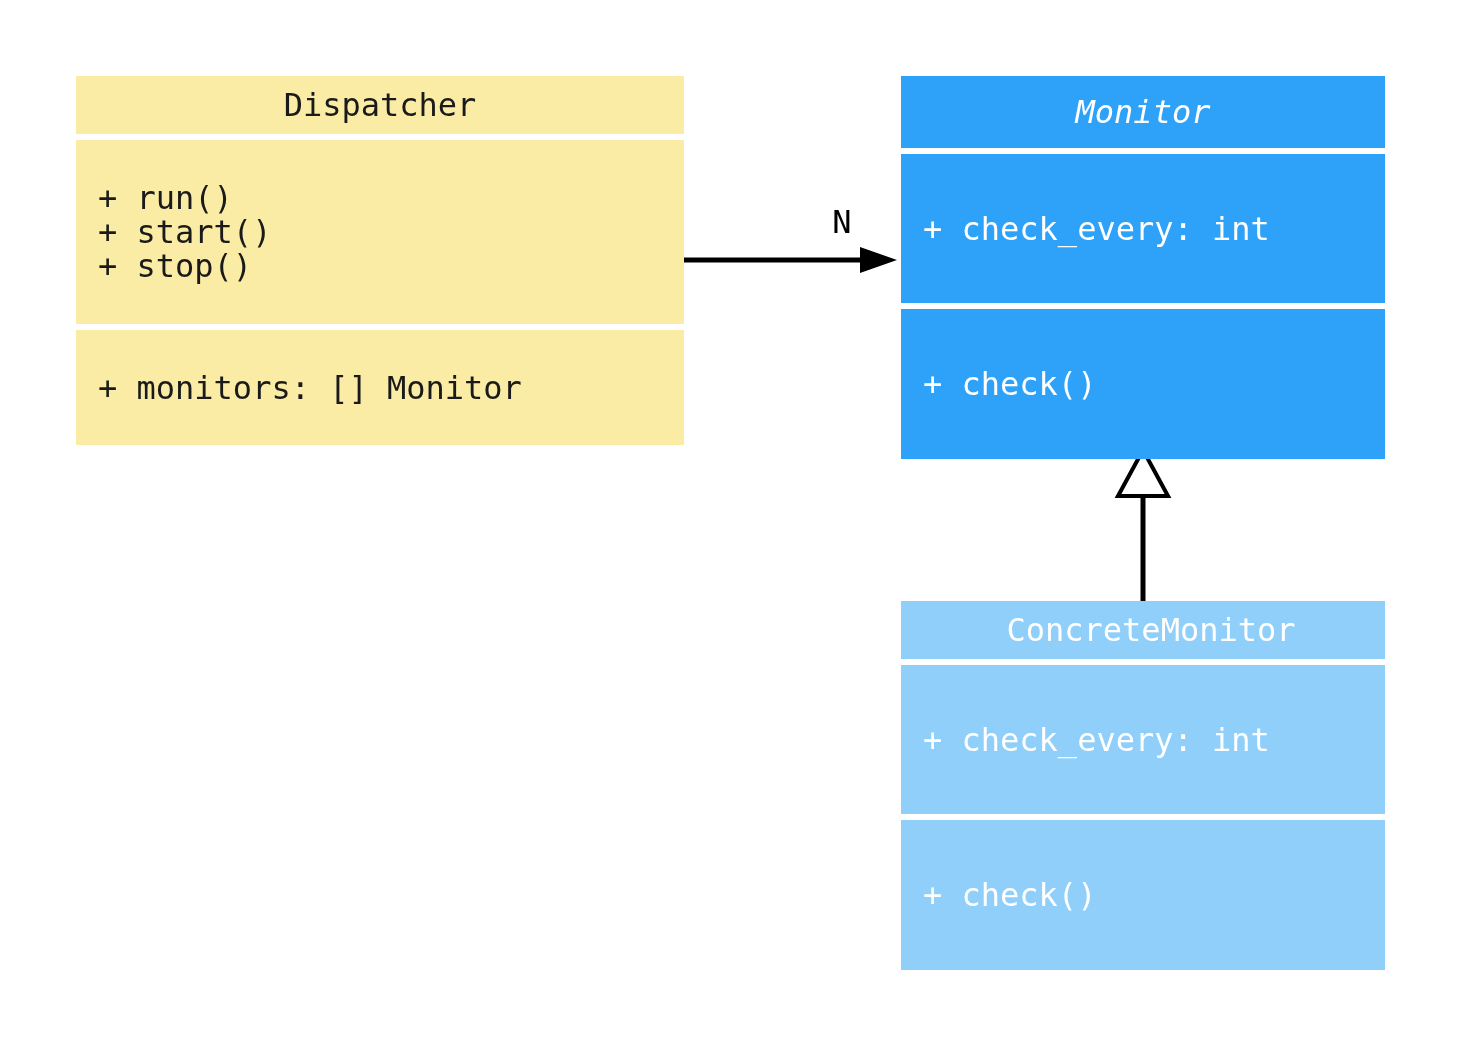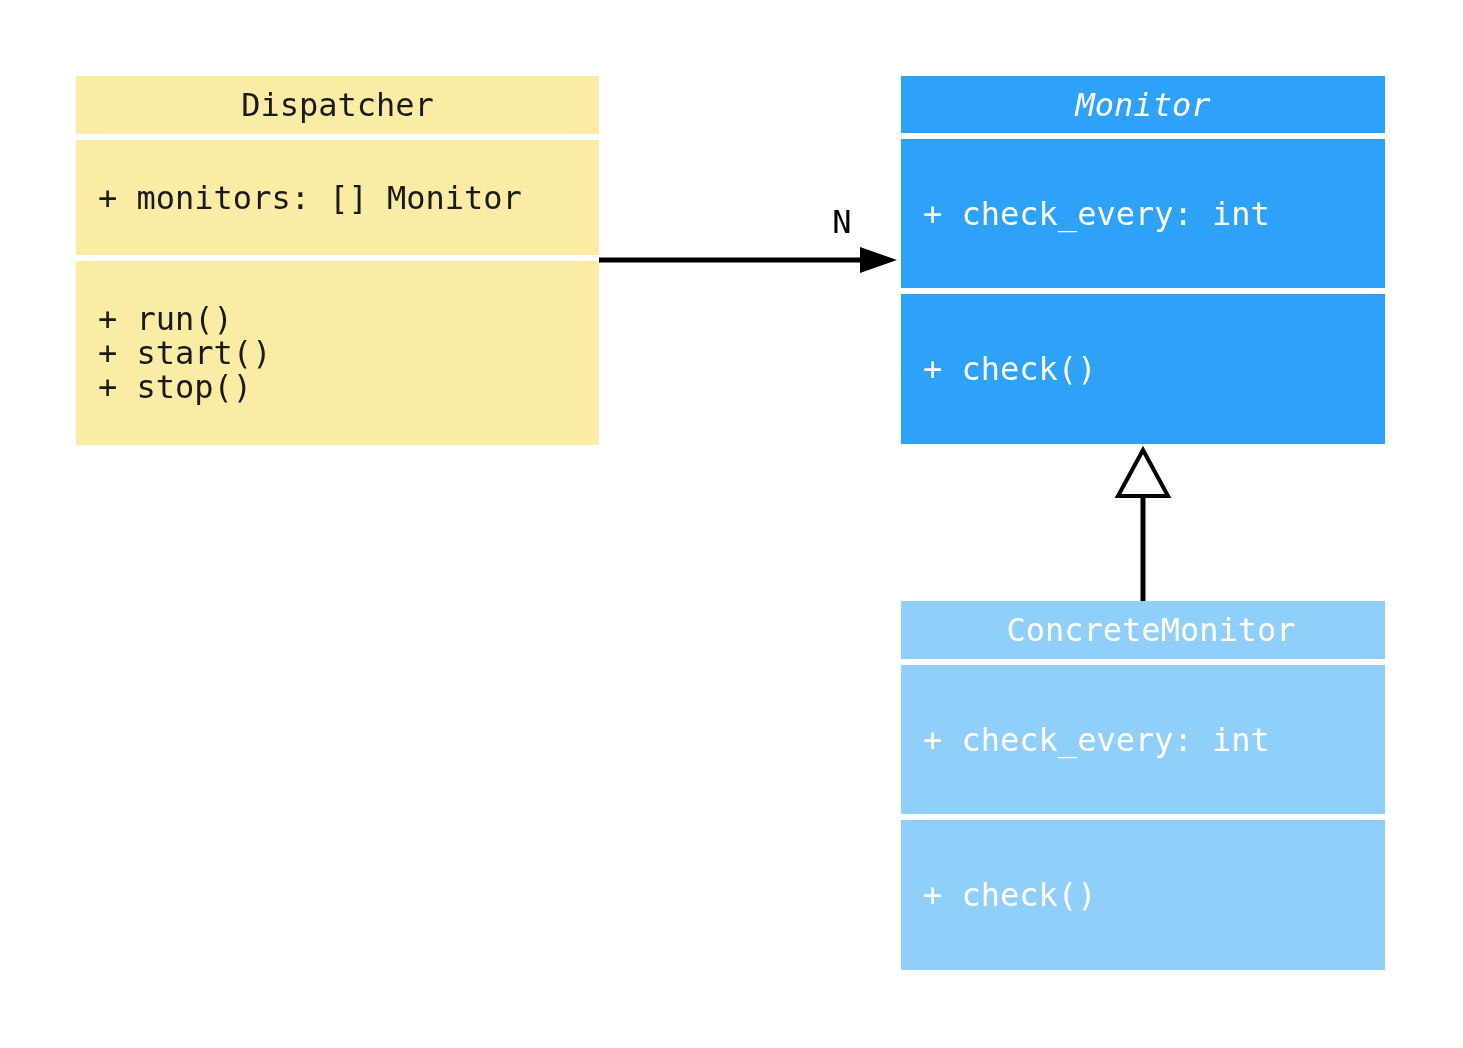--- a/index.html
+++ b/index.html
@@ -71,7 +71,7 @@
 
   <div class="edge-label">N</div>
 
-  <div class="class-box" style="left:76px; top:76px; width:523px;">
+  <div class="class-box" style="left:76px; top:76px; width:608px;">
     <div class="compartment title fill-dispatcher" style="height:58px;">Dispatcher</div>
     <div class="compartment members fill-dispatcher gap-above" style="height:115px;">
       <div class="member-line">+ monitors: [] Monitor</div>

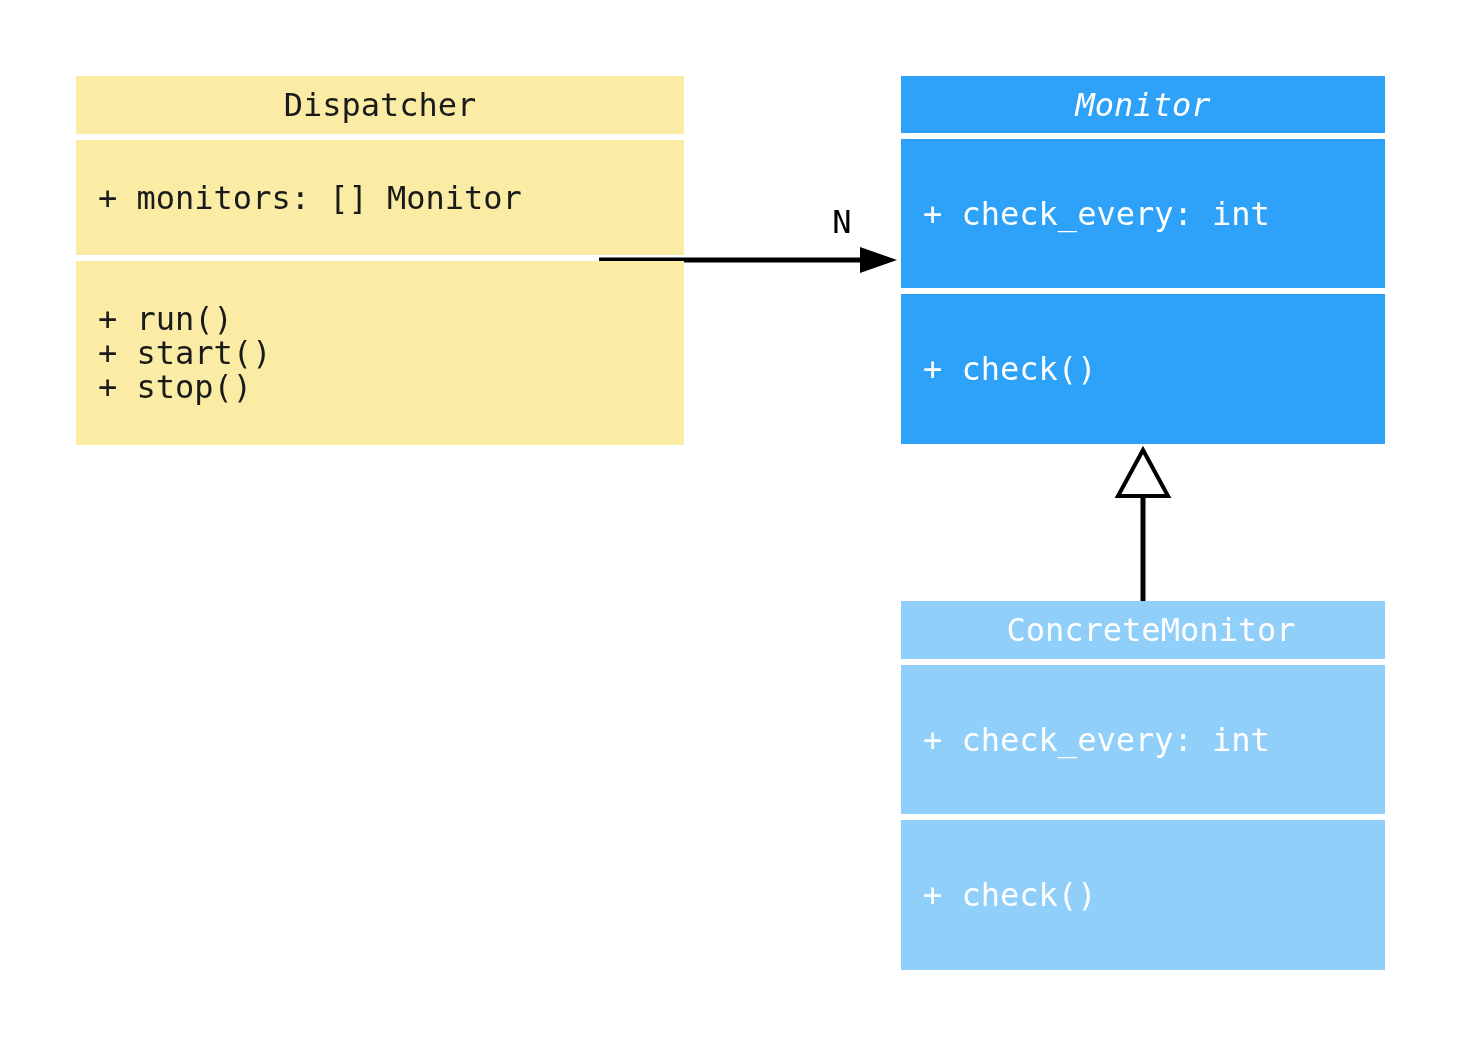--- a/index.html
+++ b/index.html
@@ -84,7 +84,7 @@
   </div>
 
   <div class="class-box" style="left:901px; top:76px; width:484px;">
-    <div class="compartment title fill-monitor italic-title" style="height:57px;">Monitor</div>
+    <div class="compartment title fill-monitor italic-title" style="height:72px;">Monitor</div>
     <div class="compartment members fill-monitor gap-above" style="height:149px;">
       <div class="member-line">+ check_every: int</div>
     </div>

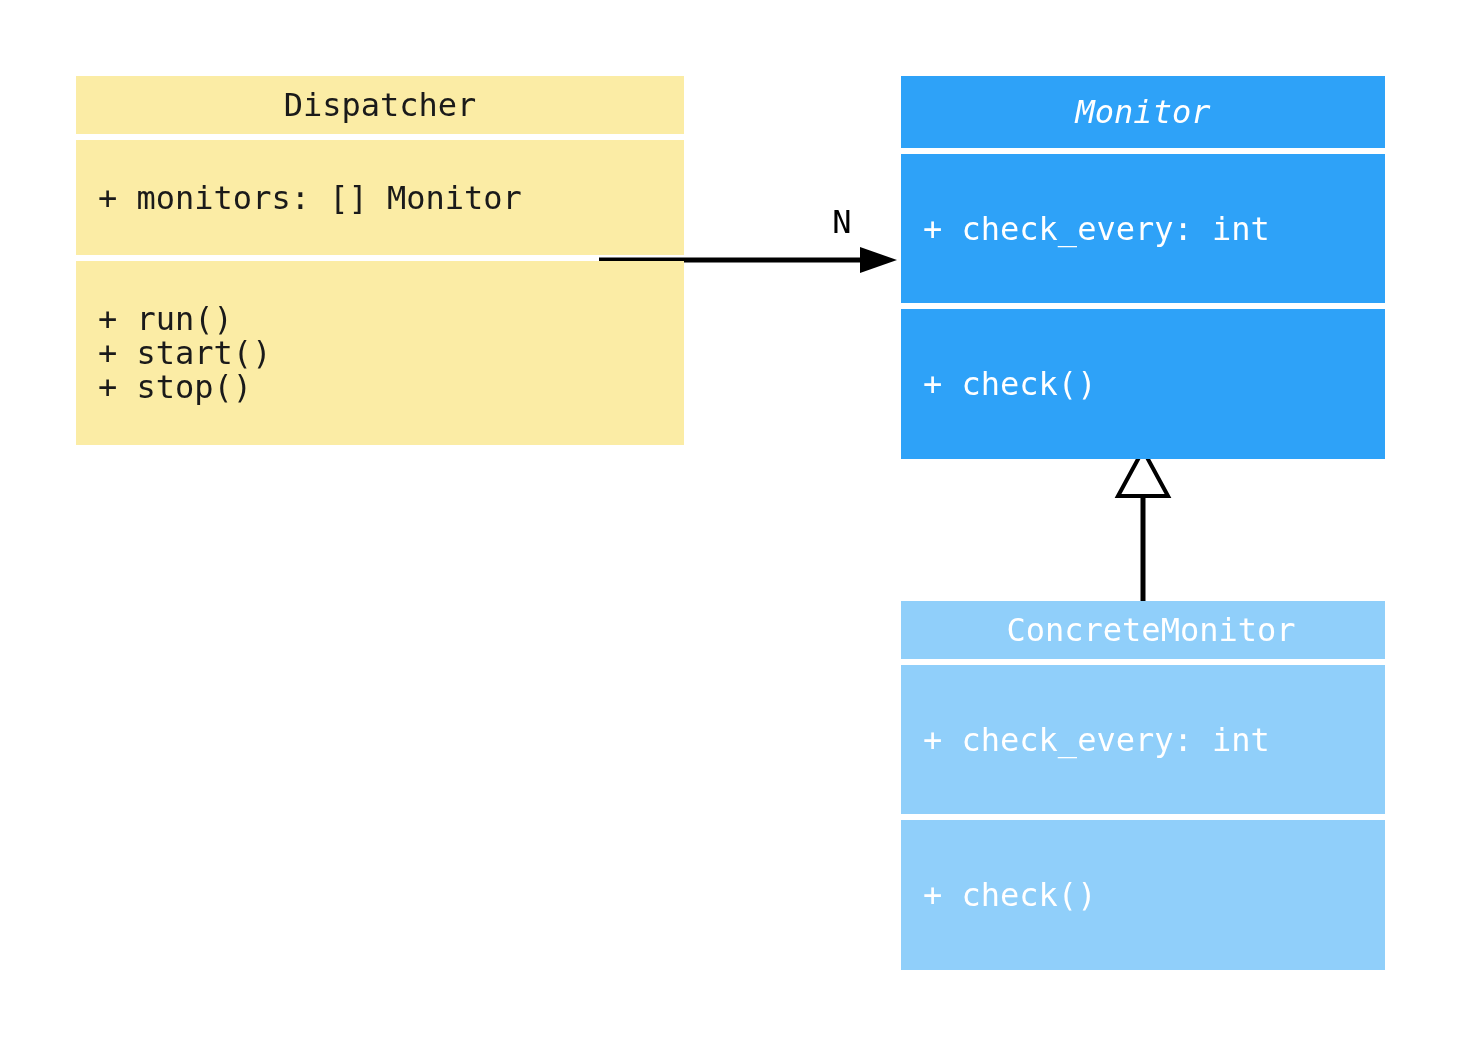--- a/index.html
+++ b/index.html
@@ -73,13 +73,13 @@
 
   <div class="class-box" style="left:76px; top:76px; width:608px;">
     <div class="compartment title fill-dispatcher" style="height:58px;">Dispatcher</div>
-    <div class="compartment members fill-dispatcher gap-above" style="height:115px;">
-      <div class="member-line">+ monitors: [] Monitor</div>
-    </div>
     <div class="compartment members fill-dispatcher gap-above" style="height:184px;">
       <div class="member-line">+ run()</div>
       <div class="member-line">+ start()</div>
       <div class="member-line">+ stop()</div>
+    </div>
+    <div class="compartment members fill-dispatcher gap-above" style="height:115px;">
+      <div class="member-line">+ monitors: [] Monitor</div>
     </div>
   </div>
 

